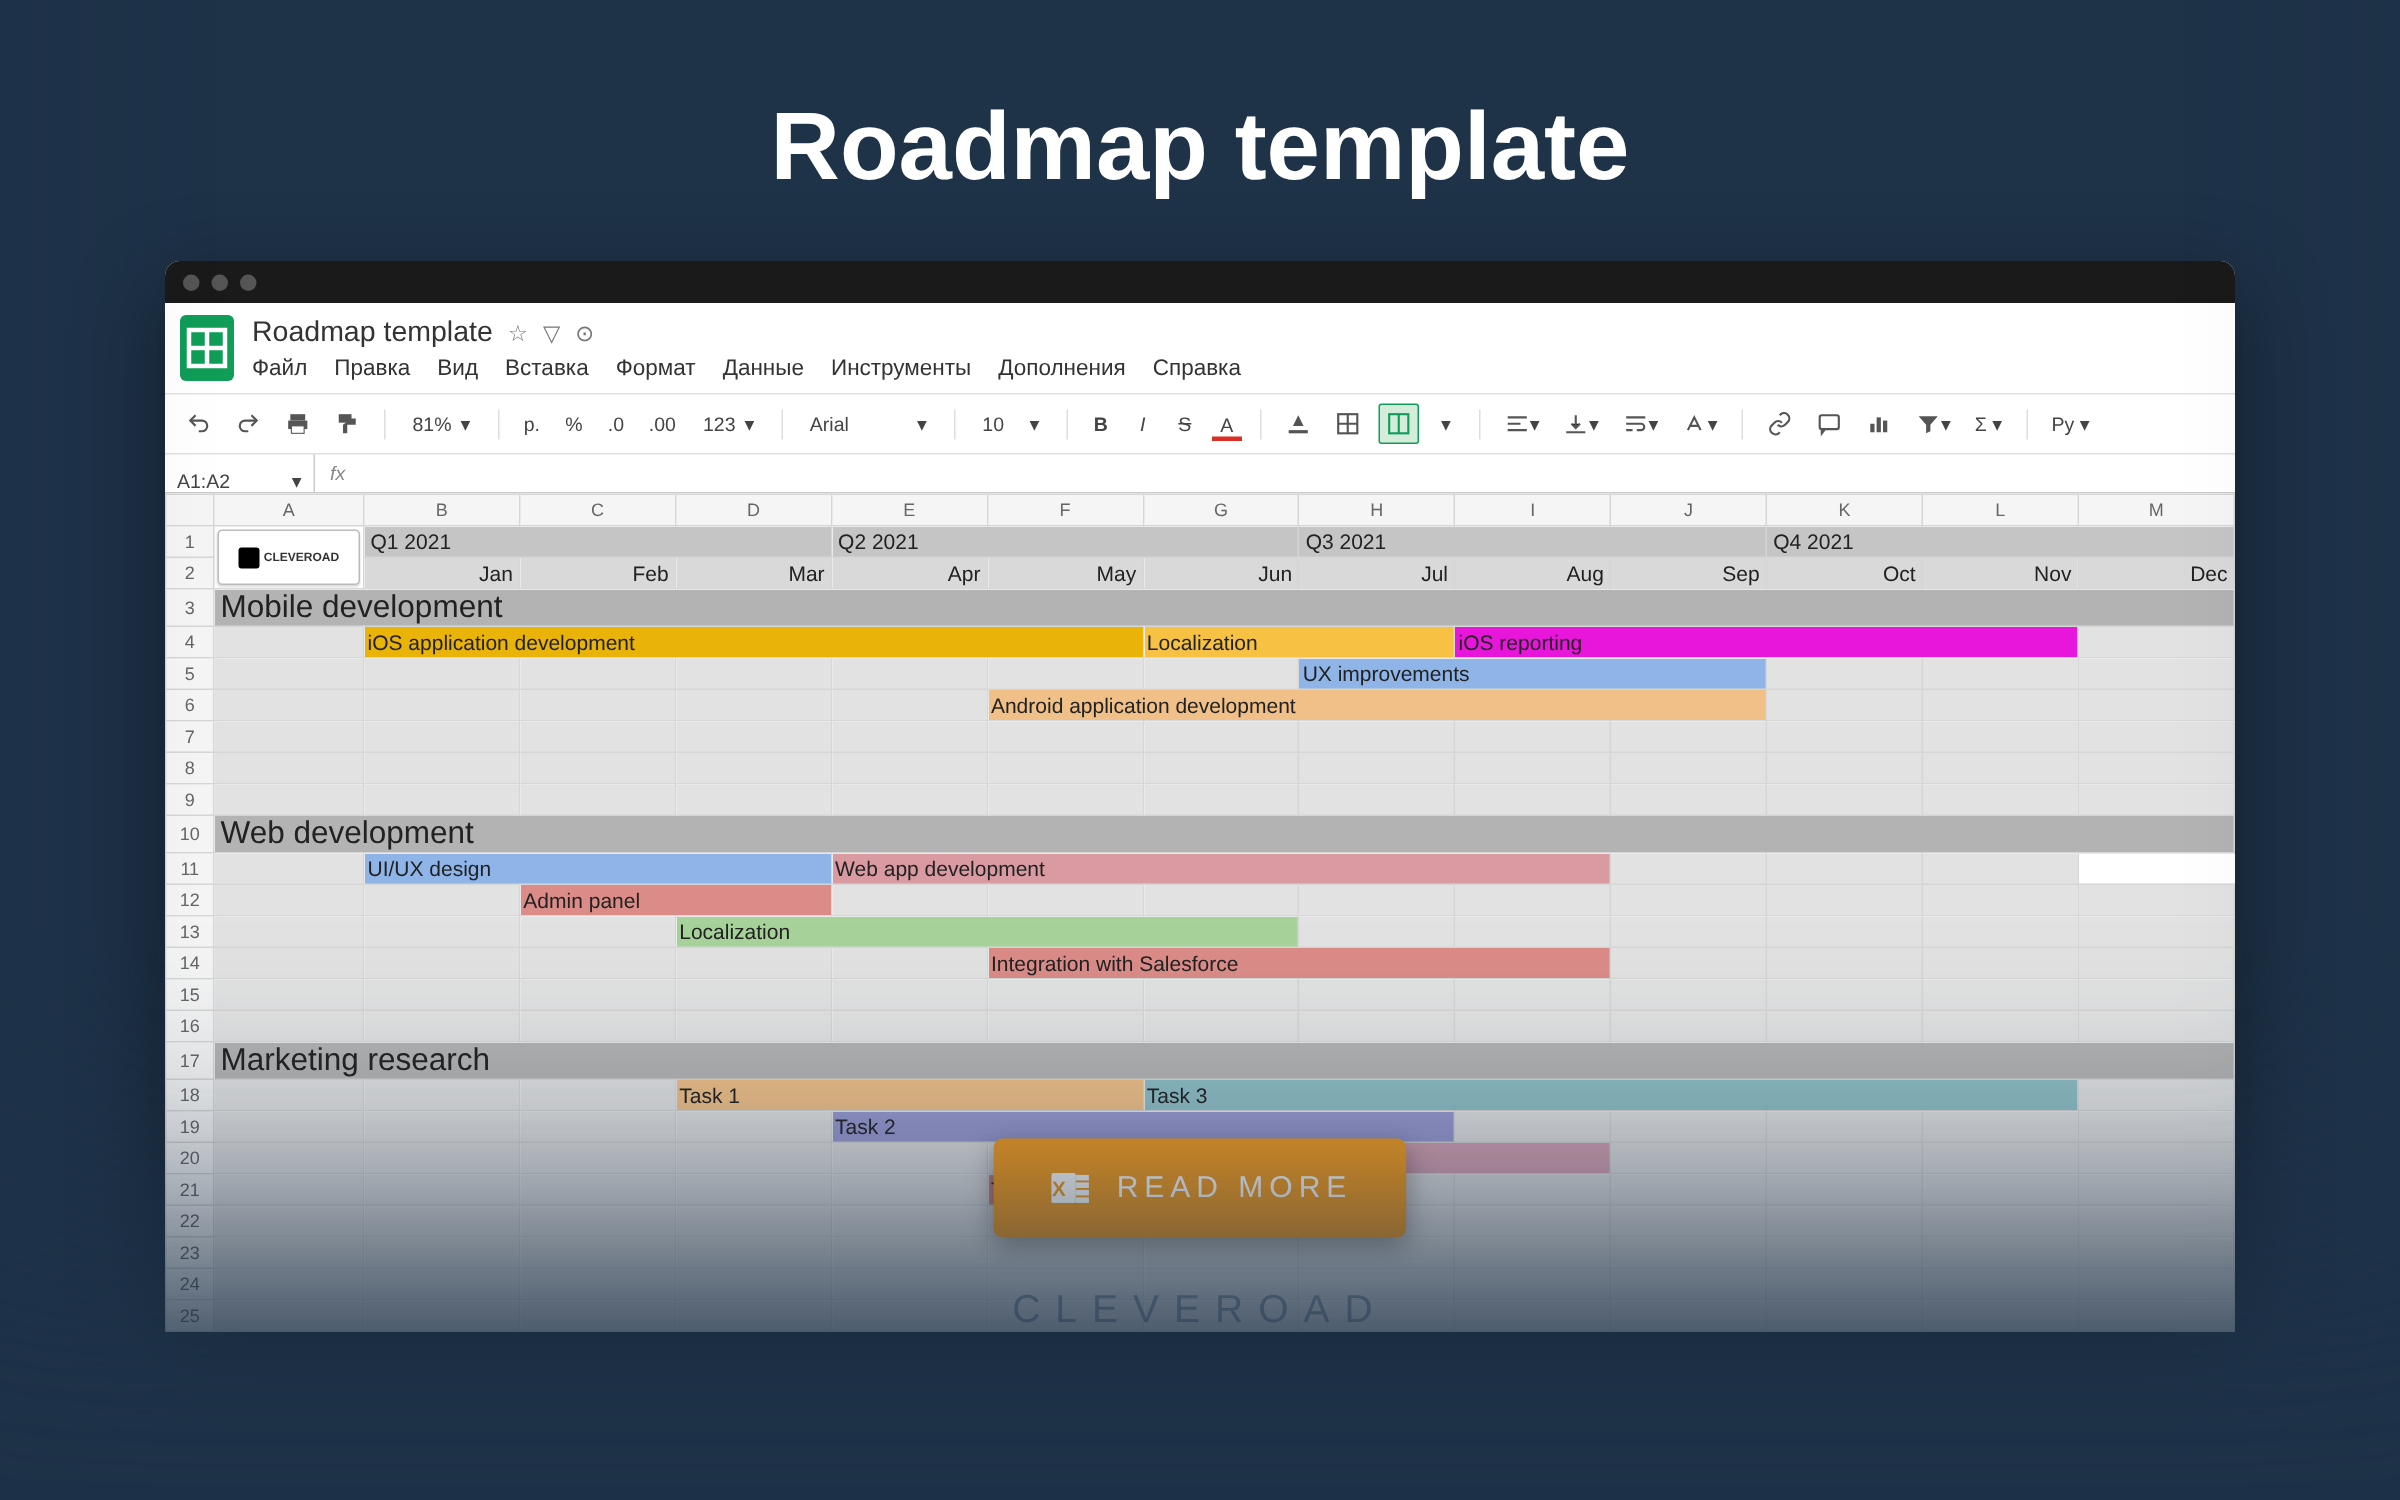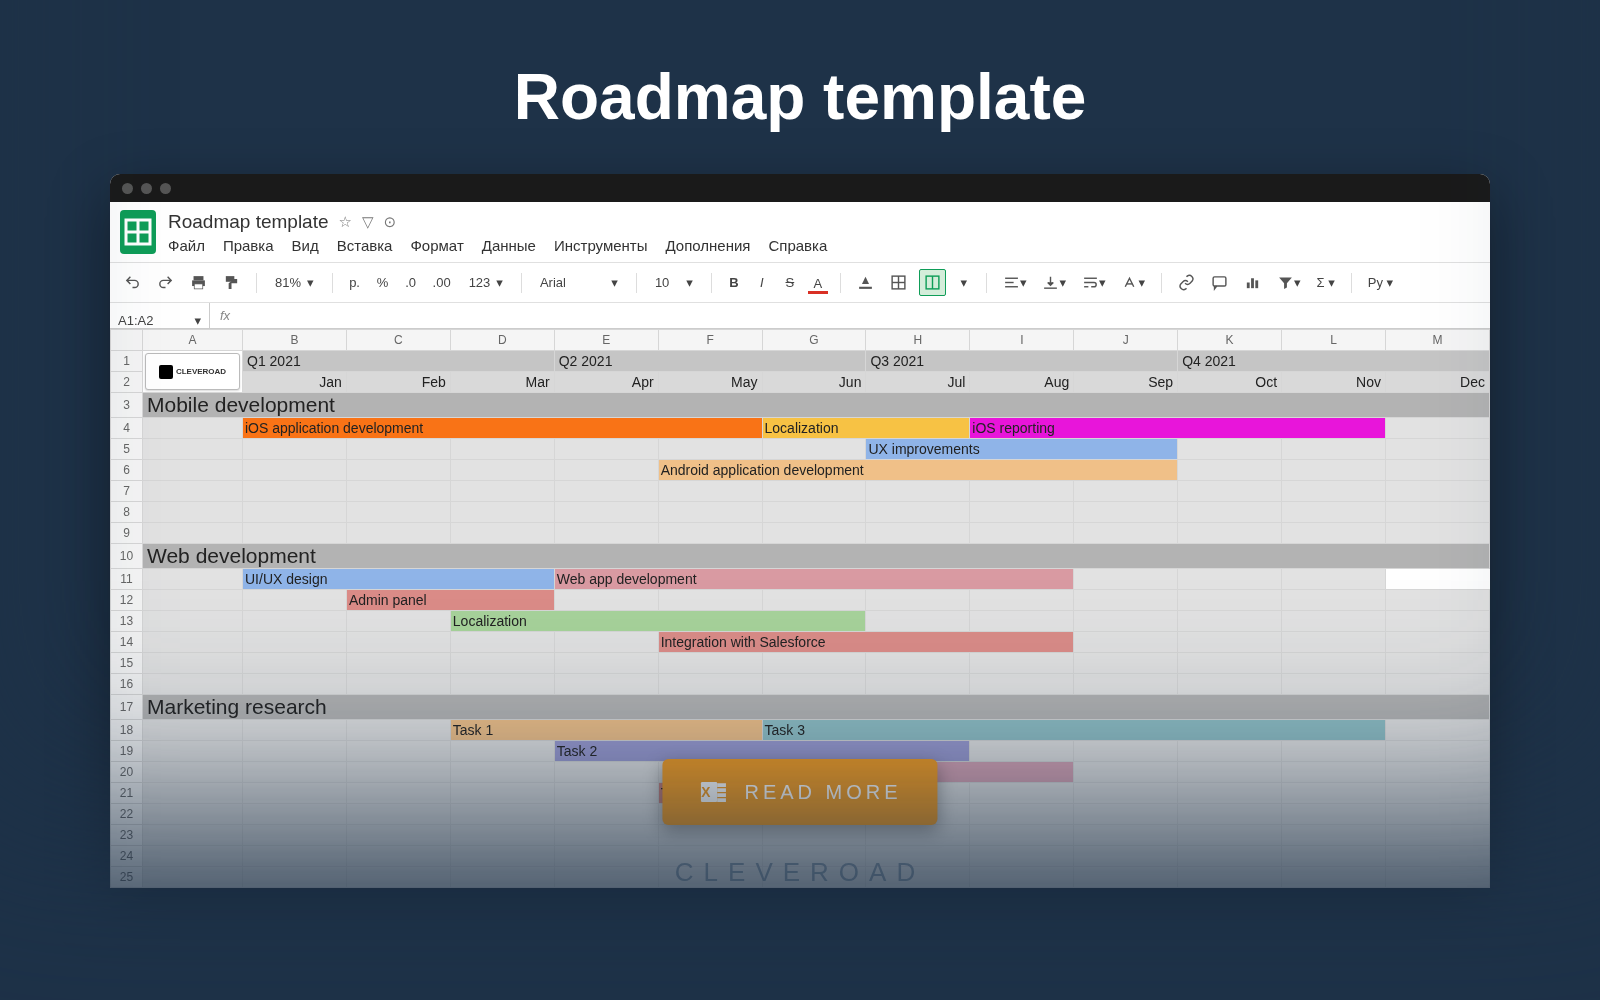--- a/index.html
+++ b/index.html
@@ -37,7 +37,7 @@
 .logo-badge{position:absolute;top:2px;left:2px;right:2px;bottom:2px;border:1px solid #bbb;border-radius:3px;display:flex;align-items:center;justify-content:center;font-size:8px;font-weight:bold;background:#fff;box-shadow:0 1px 2px rgba(0,0,0,0.15)}
 .logo-dot{width:14px;height:14px;background:#000;border-radius:2px;margin-right:3px;display:inline-block}
 .empty{background:#e2e2e2}
-.bar-green{background:#f97316}
+.bar-green{background:#eab308}
 .bar-yellow{background:#f7c244}
 .bar-magenta{background:#e815da;color:#111}
 .bar-blue{background:#8fb4e8}

